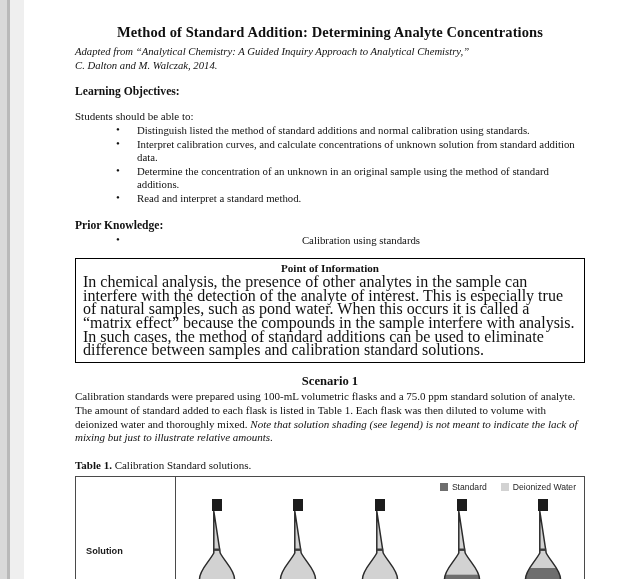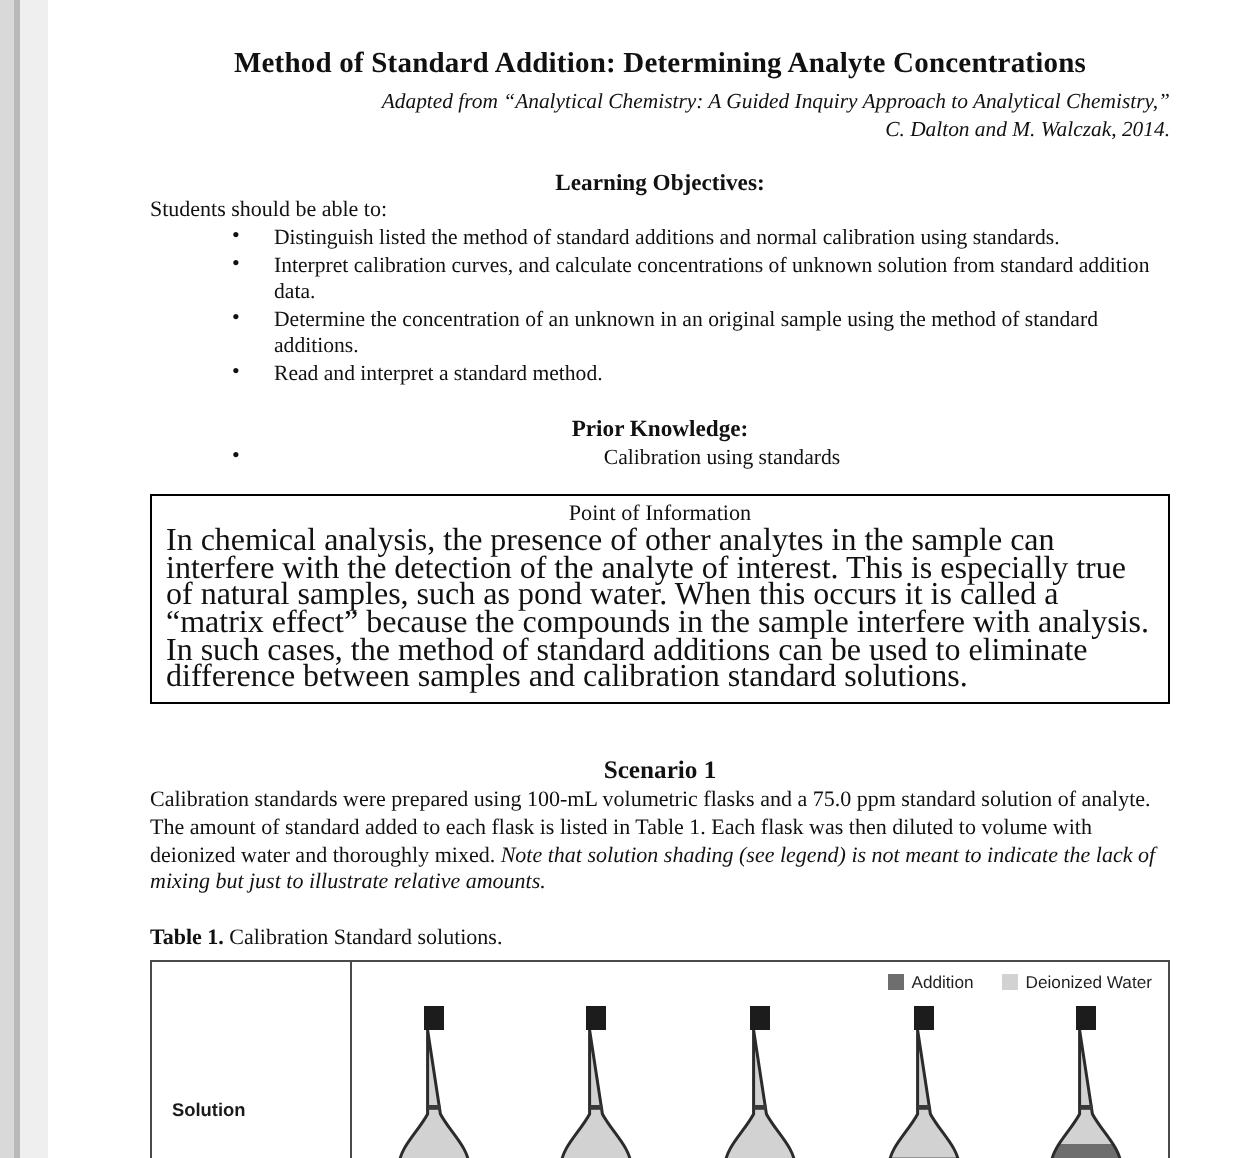--- a/index.html
+++ b/index.html
@@ -40,7 +40,7 @@
     letter-spacing: .1px;
   }
   .doc-sub {
-    text-align: right;
+    text-align: left;
     font-style: italic;
     font-size: 10.7px;
     line-height: 13.5px;

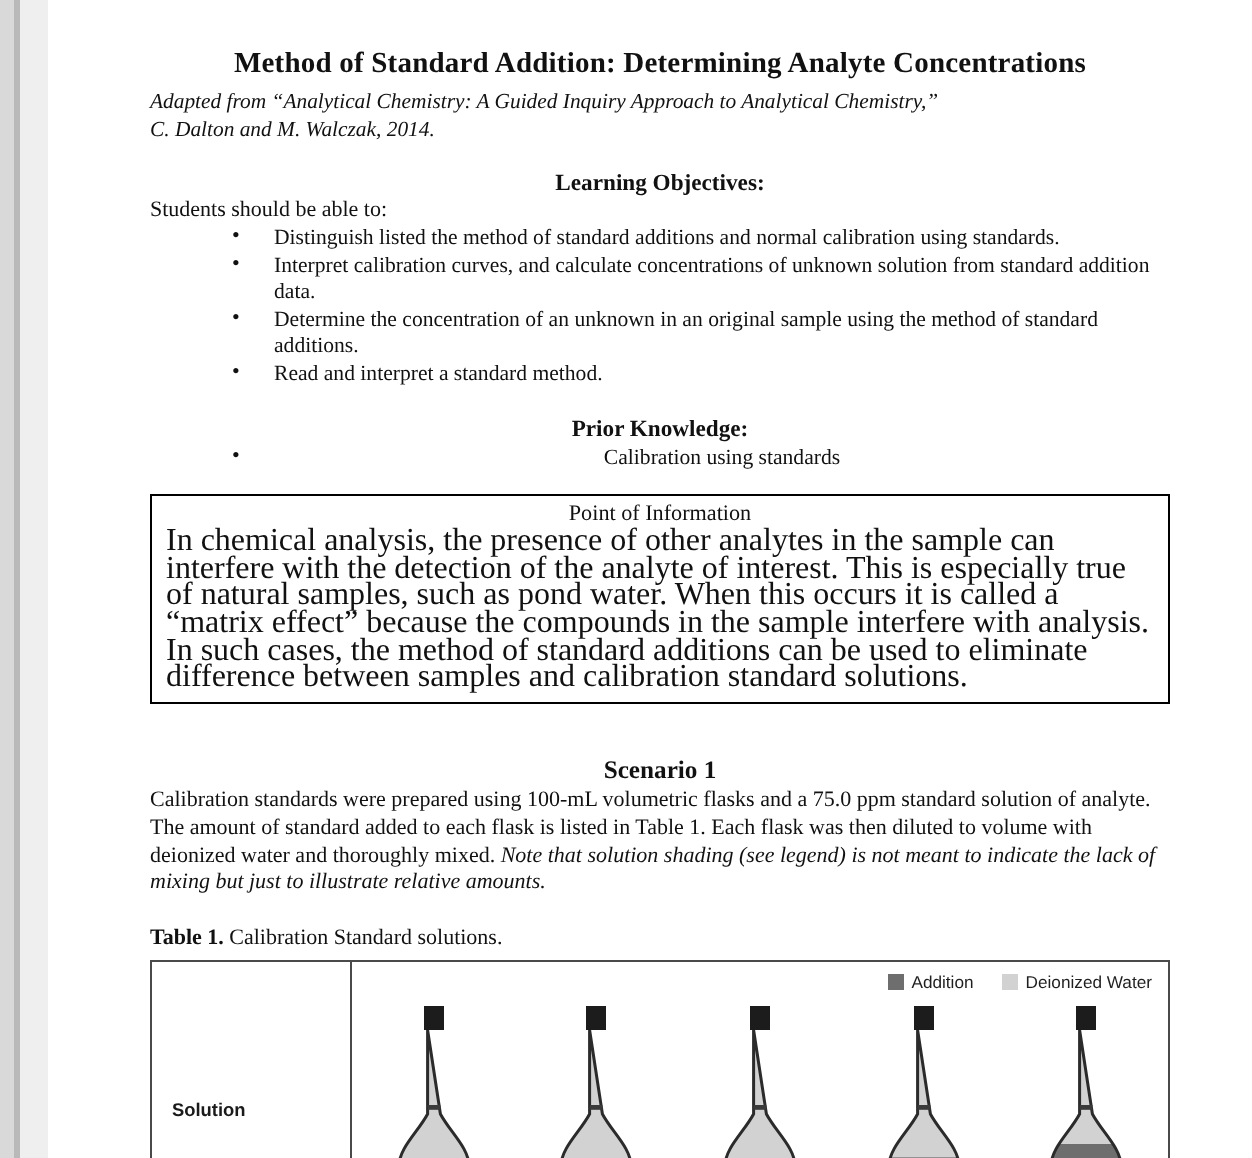--- a/index.html
+++ b/index.html
@@ -51,7 +51,6 @@
     font-weight: bold;
     font-size: 11.6px;
     margin-top: 13px;
-    text-align: center;
   }
   .lead-line {
     font-size: 11px;

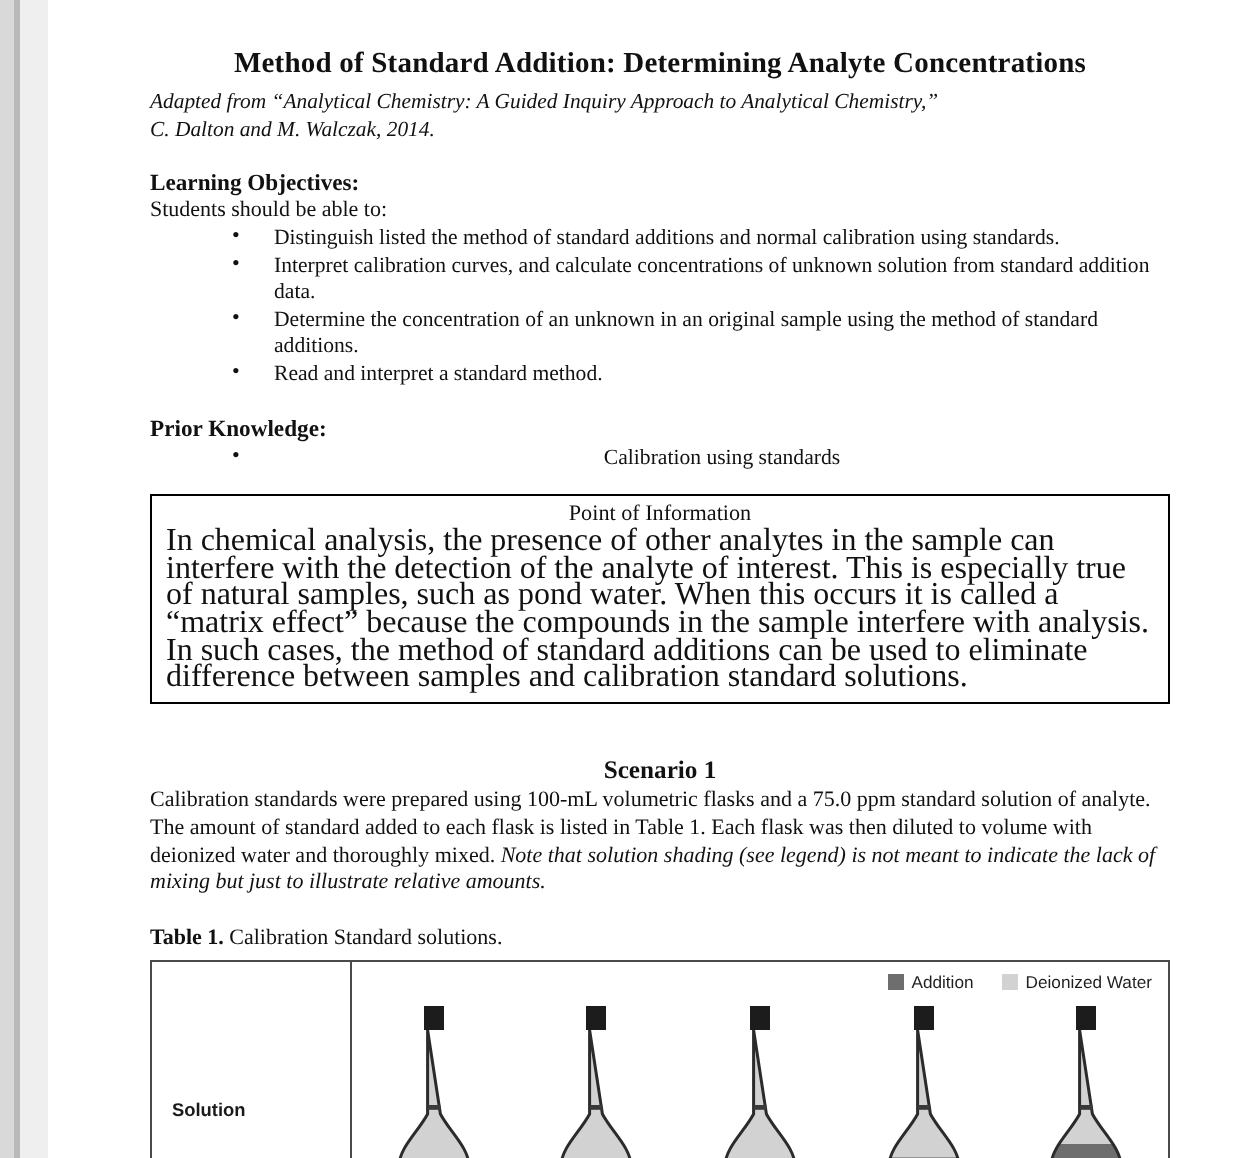--- a/index.html
+++ b/index.html
@@ -54,7 +54,7 @@
   }
   .lead-line {
     font-size: 11px;
-    margin-top: 1px;
+    margin-top: 12px;
   }
   ul.bul {
     margin: 2px 0 0 0;

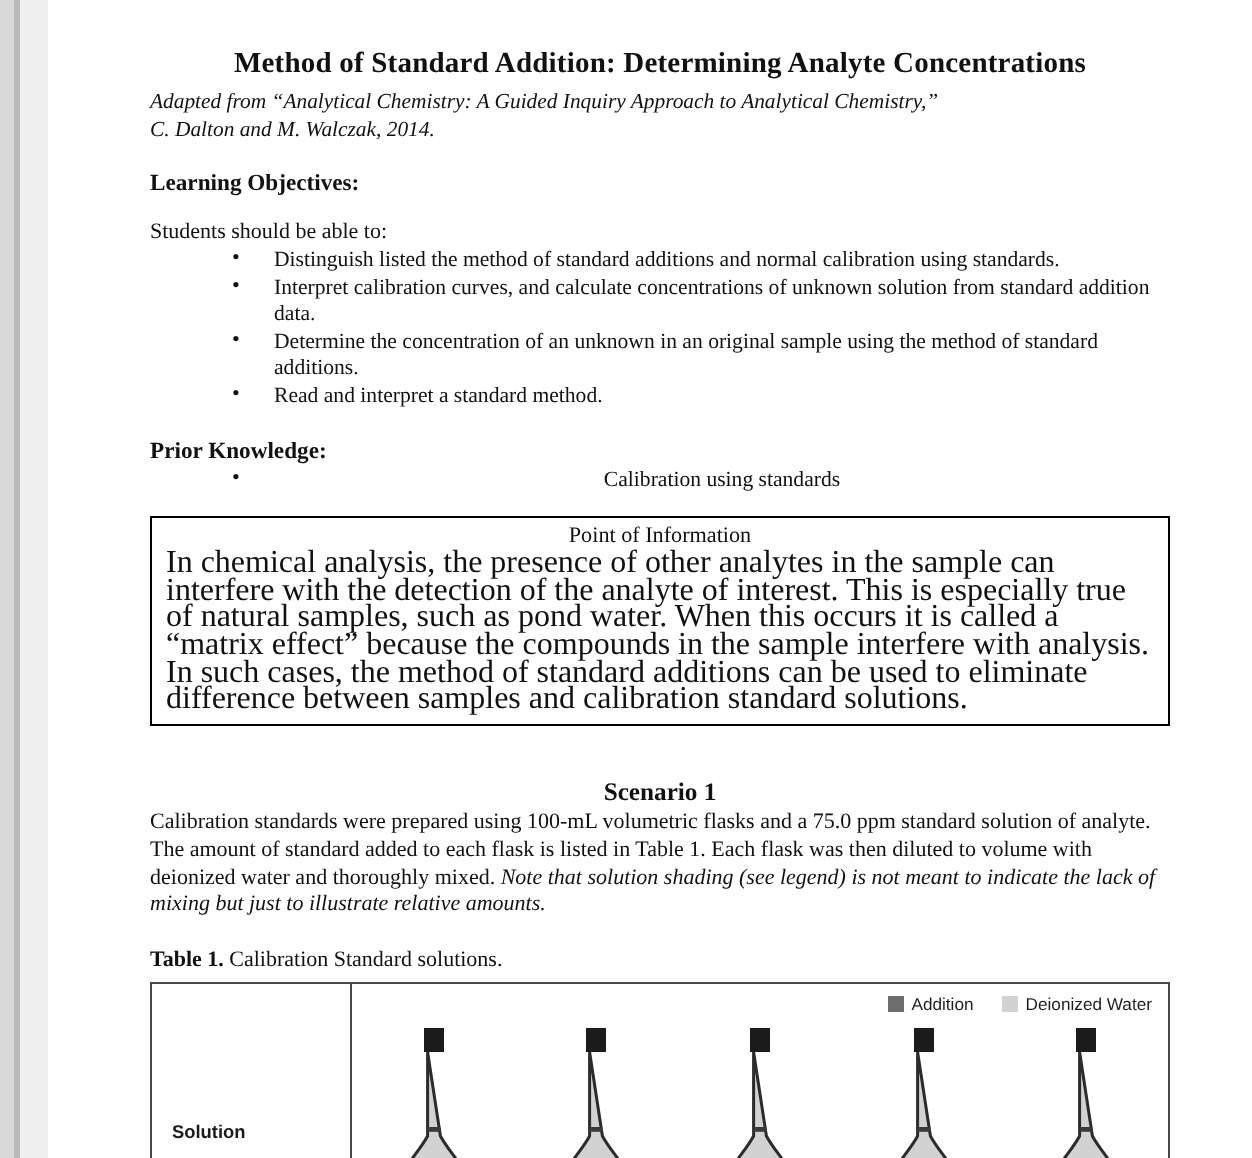--- a/index.html
+++ b/index.html
@@ -83,7 +83,7 @@
   }
   .poi-title {
     text-align: center;
-    font-weight: normal;
+    font-weight: bold;
     font-size: 11.1px;
     margin-bottom: 1px;
   }

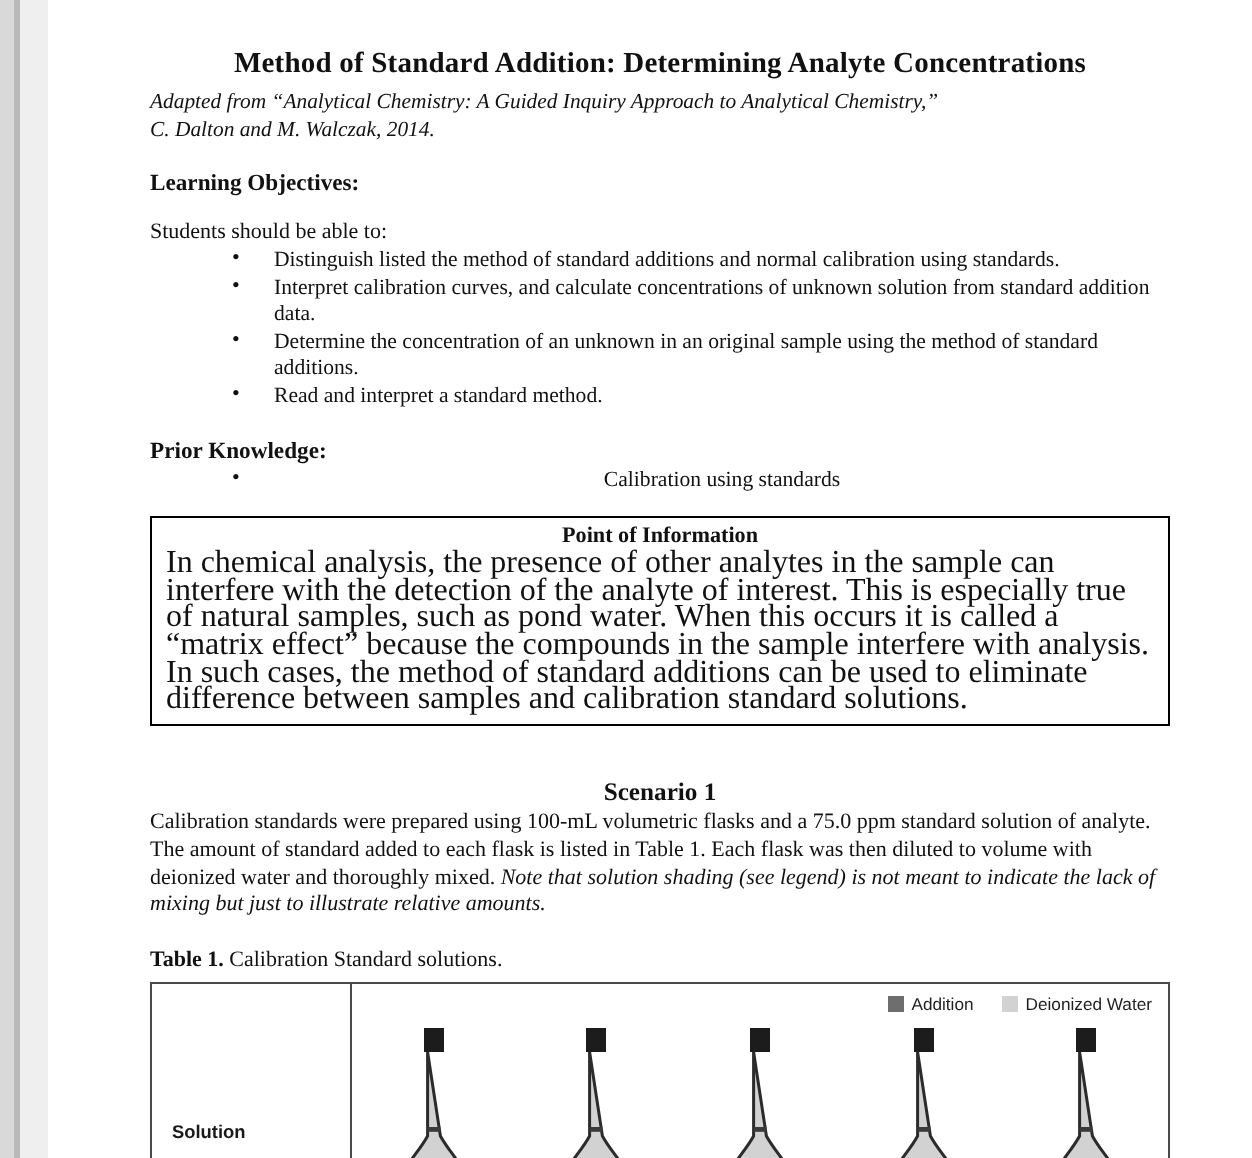--- a/index.html
+++ b/index.html
@@ -97,7 +97,7 @@
     text-align: center;
     font-weight: bold;
     font-size: 12.6px;
-    margin-top: 26px;
+    margin-top: 11px;
   }
   .scen-body {
     font-size: 11px;

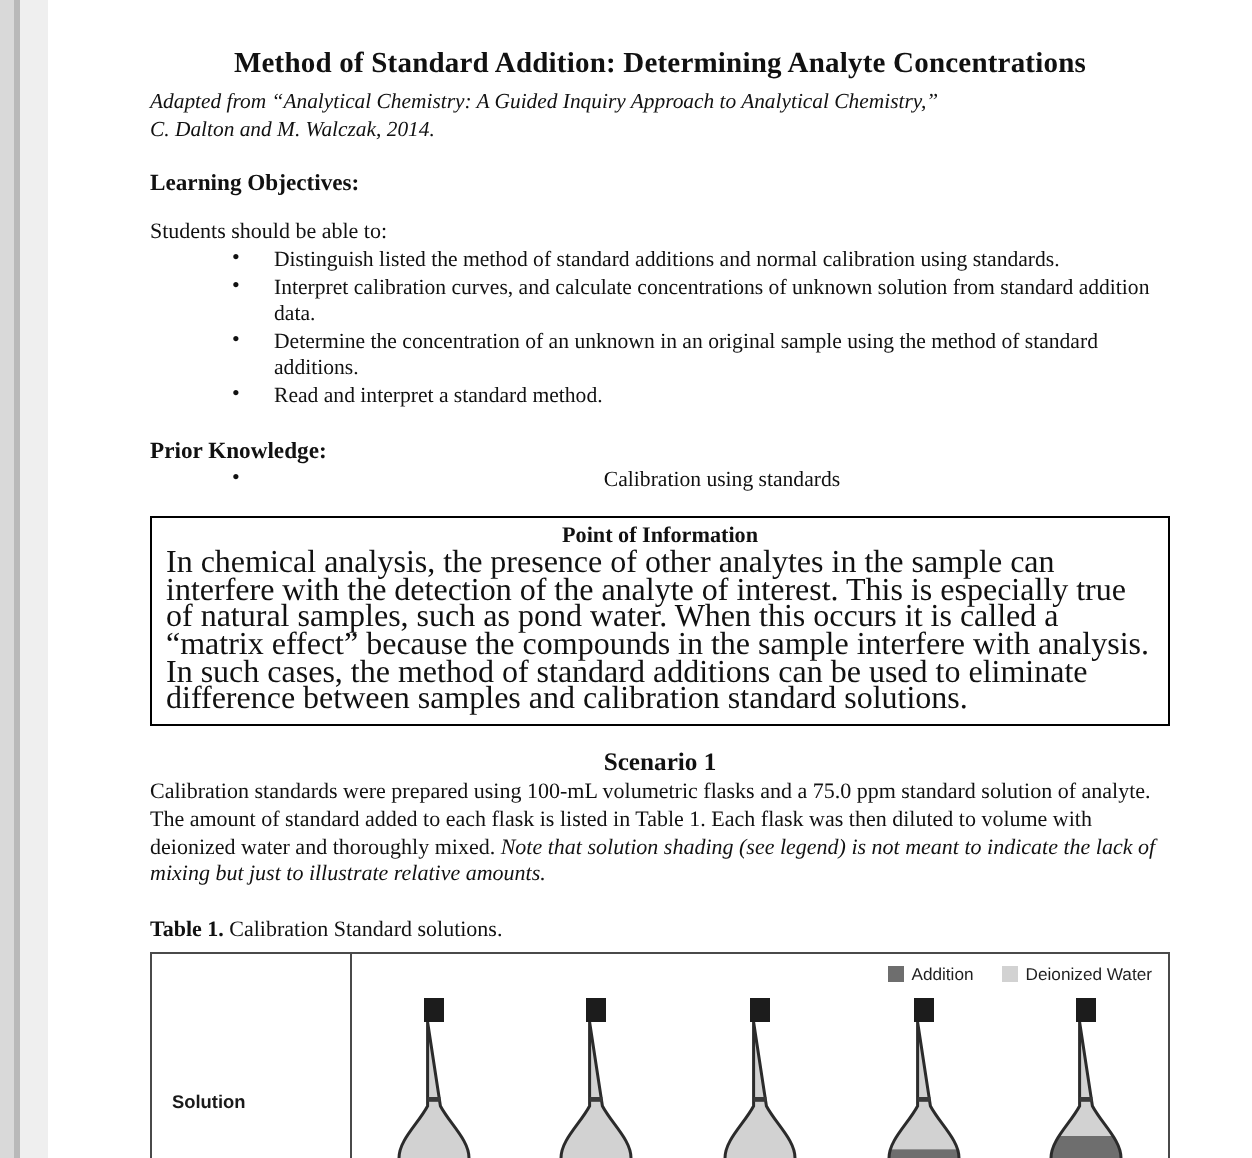--- a/index.html
+++ b/index.html
@@ -214,7 +214,7 @@
           <div class="legend">
             <span class="leg-item">
               <span class="swatch" style="background: rgb(110, 110, 110);"></span>
-              <span>Addition</span>
+              <span>Standard</span>
             </span>
             <span class="leg-item">
               <span class="swatch" style="background: rgb(210, 210, 210);"></span>

